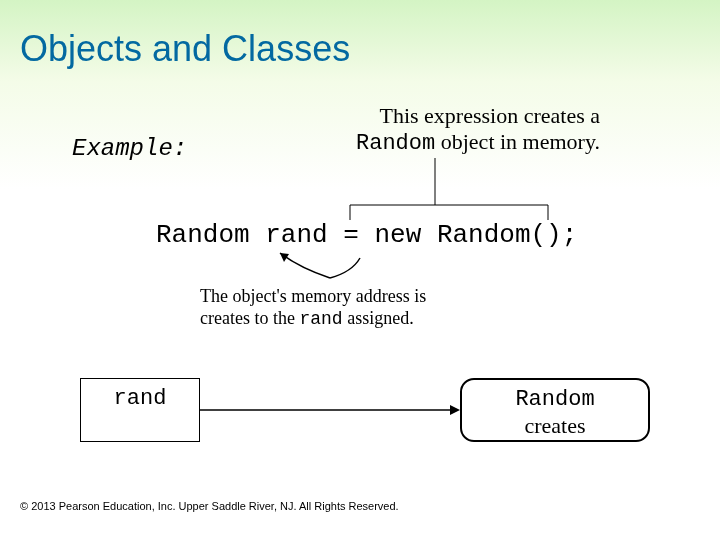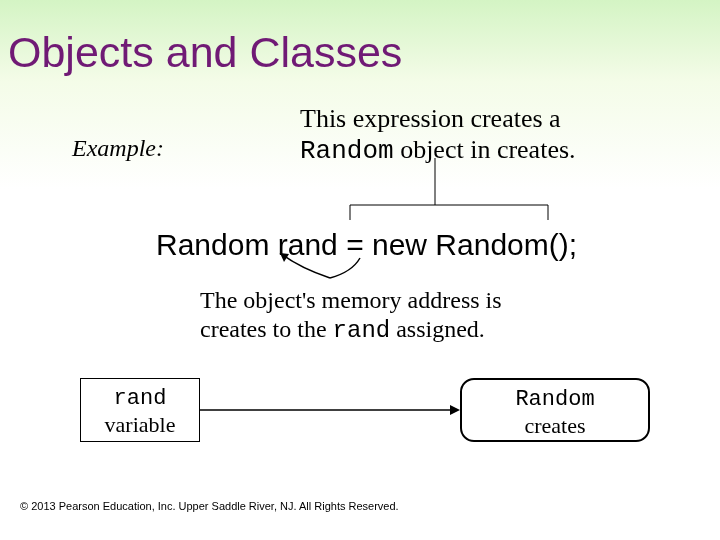--- a/index.html
+++ b/index.html
@@ -12,11 +12,11 @@
     overflow: hidden;
   }
   .title {
-    font-size: 43px;
-    color: #701a75;
+    font-size: 36px;
+    color: #0369a1;
     position: absolute;
     top: 28px;
-    left: 8px;
+    left: 20px;
   }
   .example-label {
     font-family: Liberation Serif, serif;

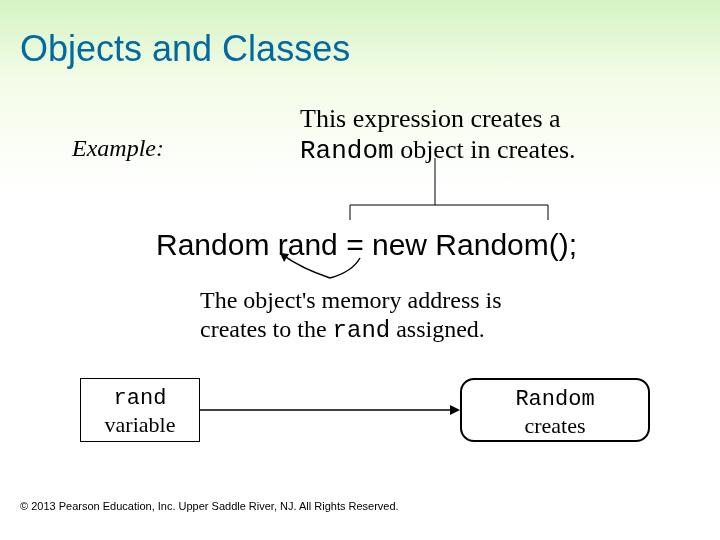--- a/index.html
+++ b/index.html
@@ -28,8 +28,8 @@
   }
   .top-annot {
     font-family: "Times New Roman", serif;
-    font-size: 26px;
-    text-align: left;
+    font-size: 22px;
+    text-align: right;
     position: absolute;
     top: 103px;
     left: 300px;

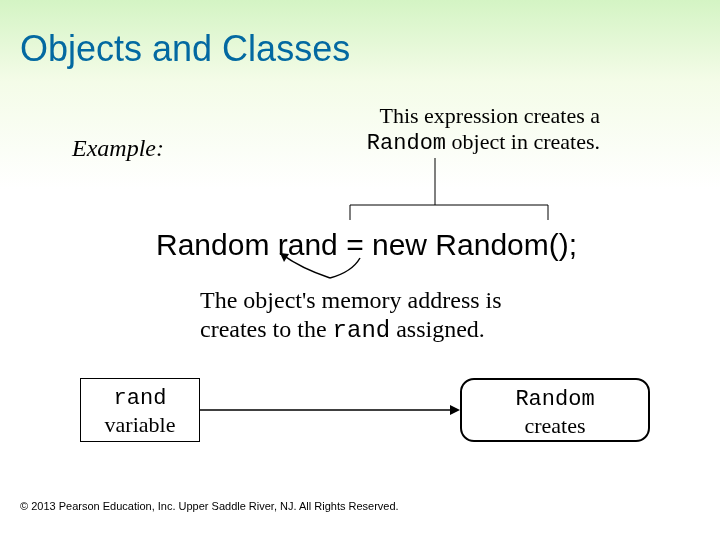--- a/index.html
+++ b/index.html
@@ -19,7 +19,7 @@
     left: 20px;
   }
   .example-label {
-    font-family: Liberation Serif, serif;
+    font-family: Liberation Mono, monospace;
     font-style: italic;
     font-size: 24px;
     position: absolute;

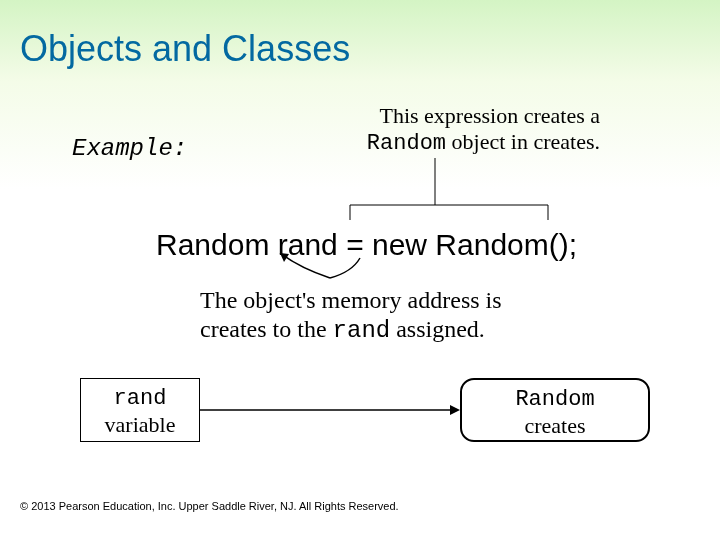--- a/index.html
+++ b/index.html
@@ -107,7 +107,7 @@
 
 <div class="top-annot">
   <span>This expression creates a</span><br>
-  <span class="mono">Random</span><span> object in creates.</span>
+  <span class="mono">Random</span><span> object in memory.</span>
 </div>
 
 <div class="code-line">

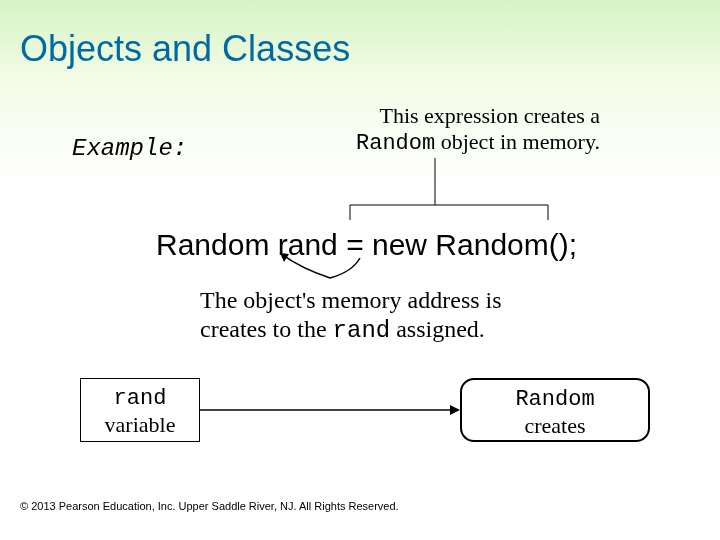--- a/index.html
+++ b/index.html
@@ -38,10 +38,10 @@
   }
   .top-annot .mono { font-family: "Courier New", monospace; }
   .code-line {
-    font-family: Liberation Sans, sans-serif;
-    font-size: 30px;
+    font-family: Liberation Mono, monospace;
+    font-size: 26px;
     position: absolute;
-    top: 228px;
+    top: 220px;
     left: 156px;
     white-space: nowrap;
   }

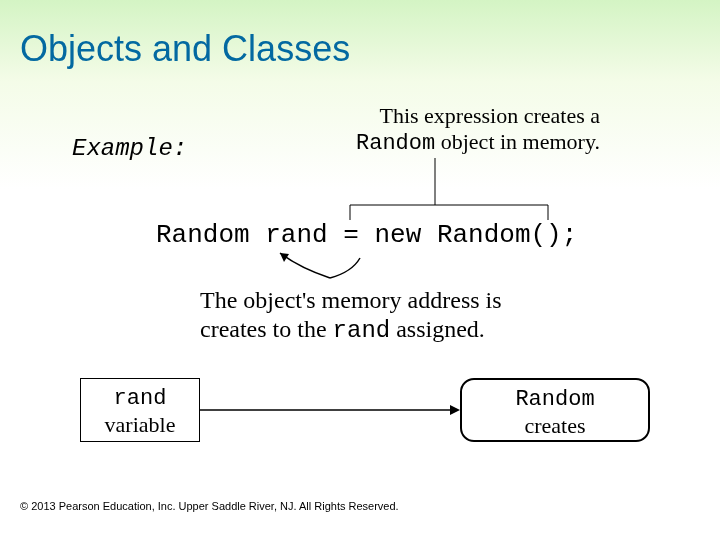--- a/index.html
+++ b/index.html
@@ -47,7 +47,7 @@
   }
   .bottom-annot {
     font-family: "Times New Roman", serif;
-    font-size: 24px;
+    font-size: 18px;
     position: absolute;
     top: 286px;
     left: 200px;

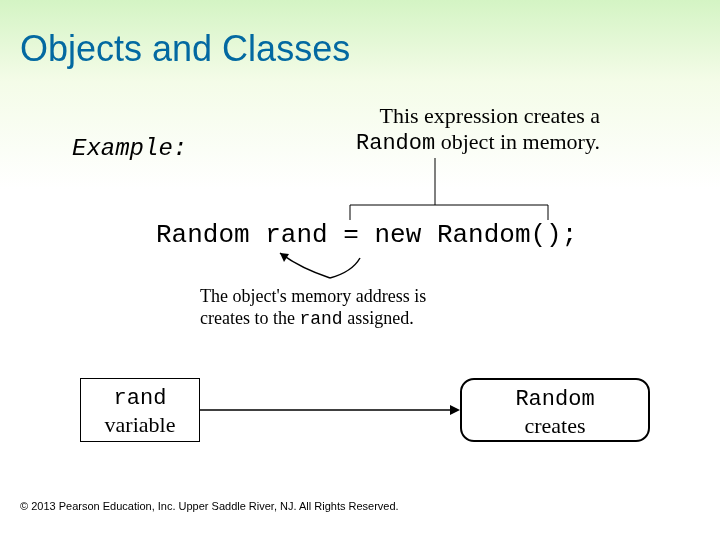--- a/index.html
+++ b/index.html
@@ -122,7 +122,6 @@
 
 <div class="rand-box">
   <span class="mono">rand</span><br>
-  <span>variable</span>
 </div>
 
 <div class="random-box">

